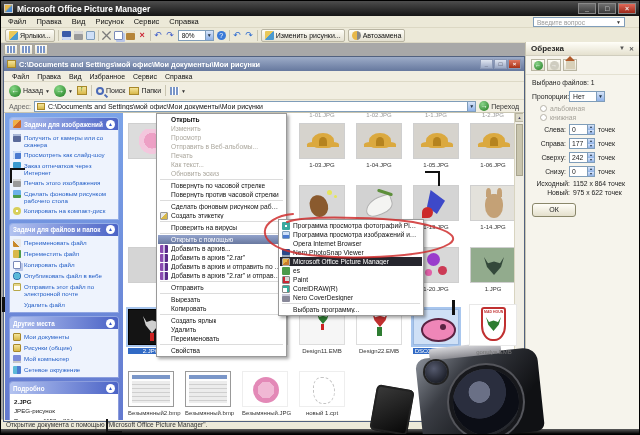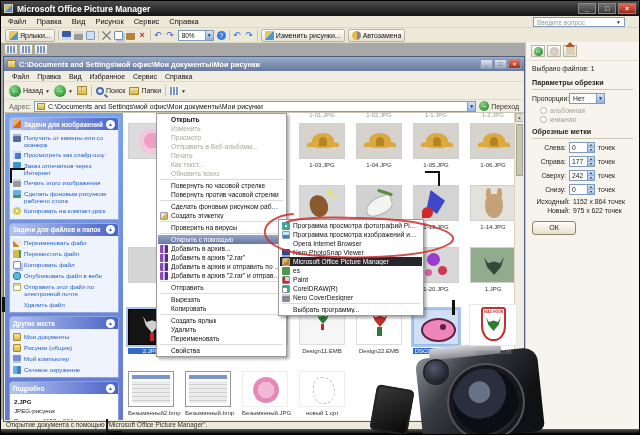--- a/index.html
+++ b/index.html
@@ -791,6 +791,13 @@
     </div>
 
   <div class="task-pane">
+    <div class="tp-header">
+      <span>Обрезка</span>
+      <span class="sp">
+        <span>▼</span>
+        <span>✕</span>
+        </span>
+    </div>
     <div class="tp-tools">
       <span class="tp-tool">
           <span class="tp-back">←</span>

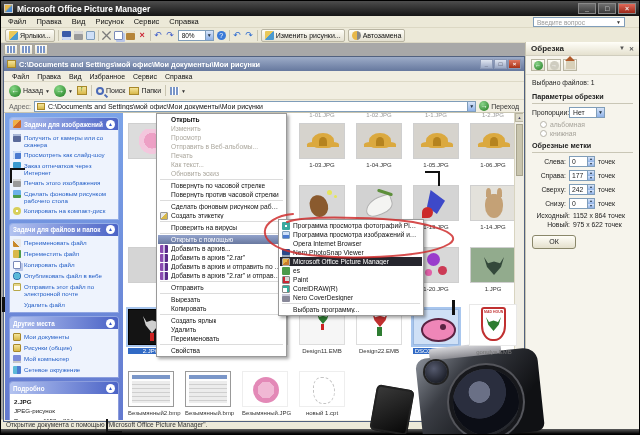--- a/index.html
+++ b/index.html
@@ -810,7 +810,6 @@
         </span>
     </div>
     <div class="tp-line">Выбрано файлов: 1</div>
-    <div class="tp-sec">Параметры обрезки</div>
     <div class="tp-row">
       <span class="lbl">Пропорции:</span>
       <span class="tp-combo">

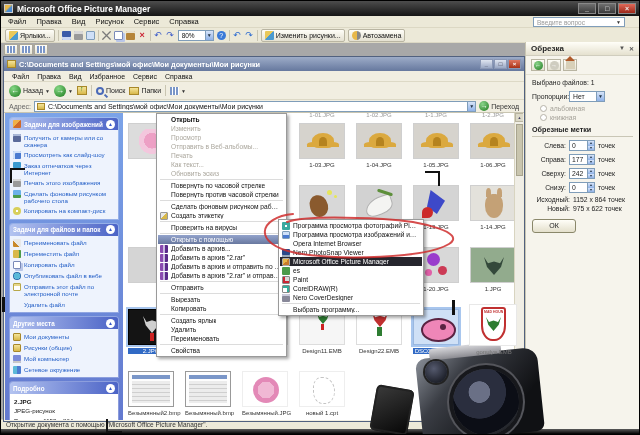--- a/index.html
+++ b/index.html
@@ -825,7 +825,6 @@
       <span class="radio-dot"></span>
       <span>книжная</span>
       </div>
-    <div class="tp-sec">Обрезные метки</div>
     <div>
 
     <div class="tp-row">

